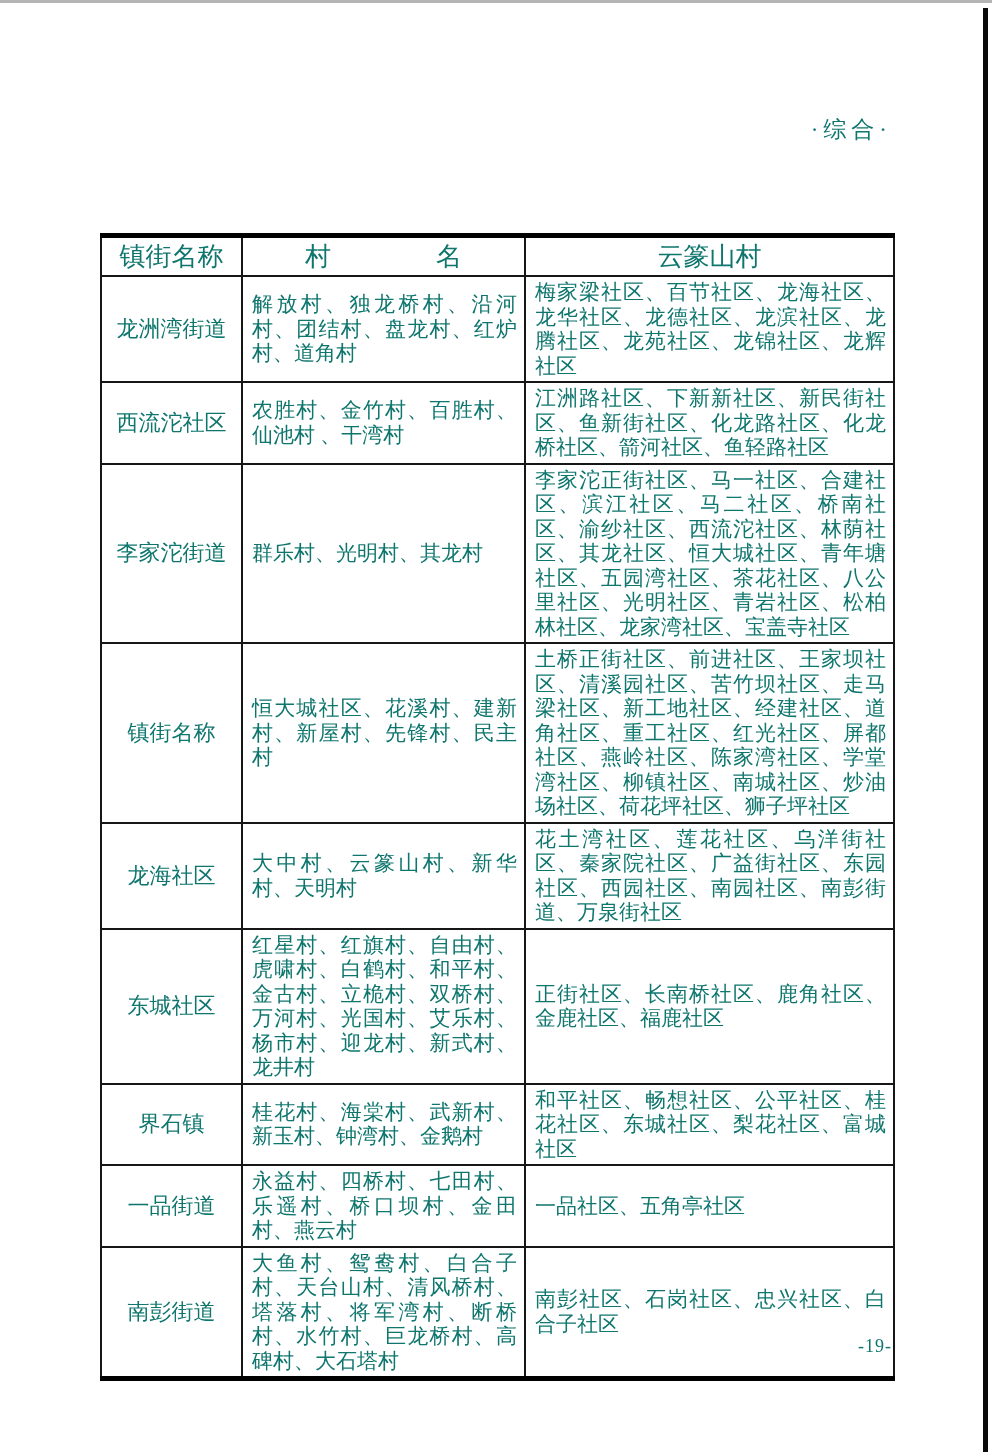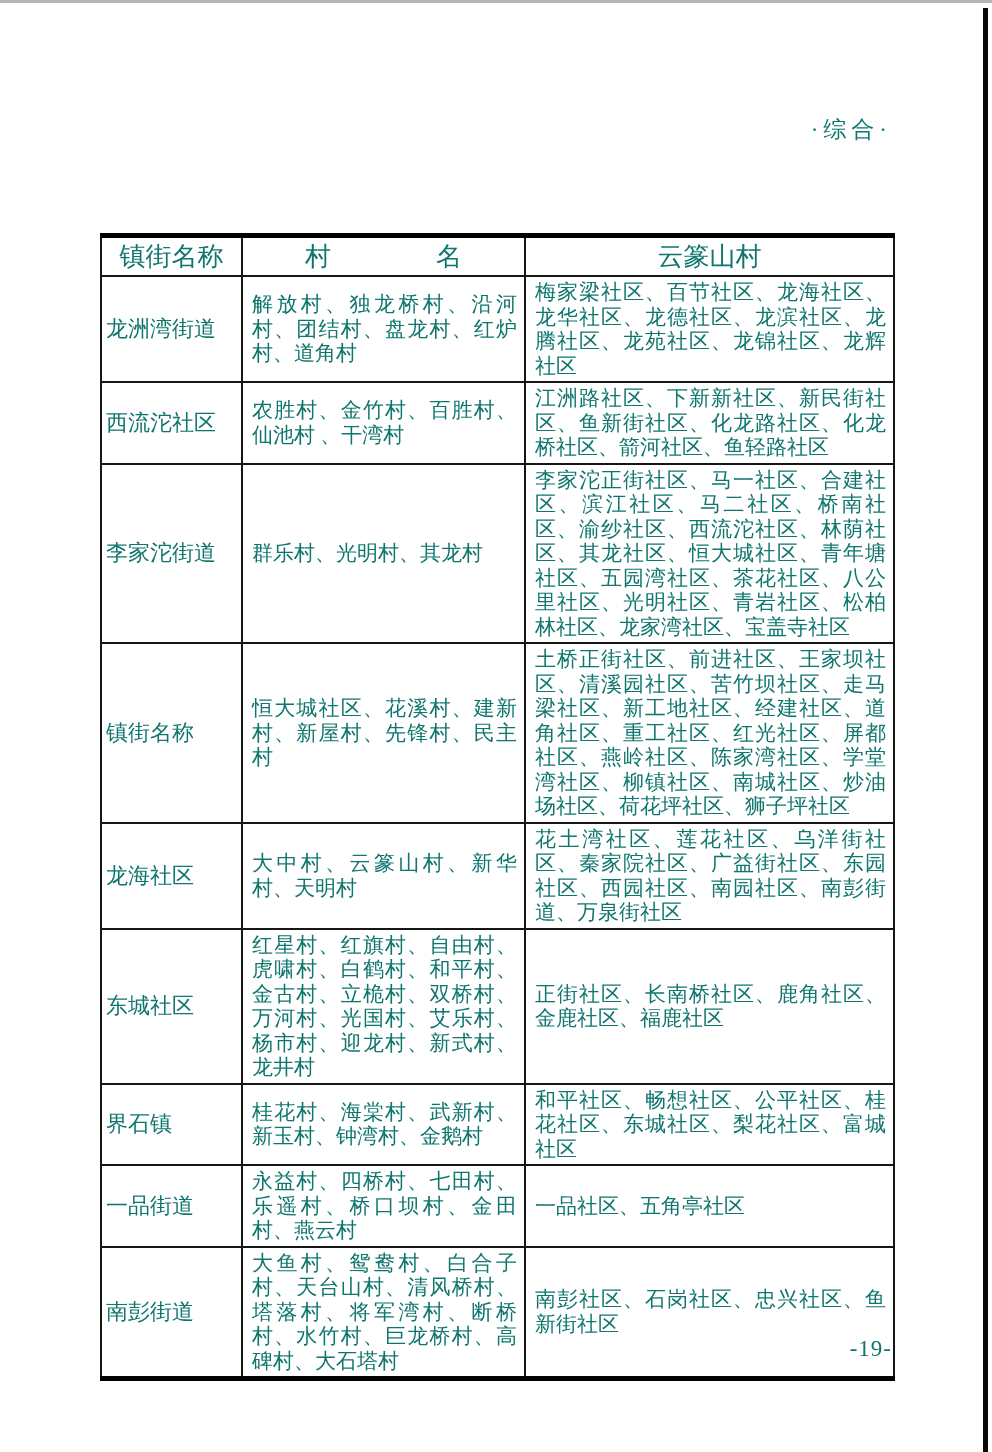--- a/index.html
+++ b/index.html
@@ -82,6 +82,7 @@
     padding: 0 58px;
   }
   td.street-cell {
+    text-align: center;
     font-size: 22px;
     padding: 7px 4px;
   }

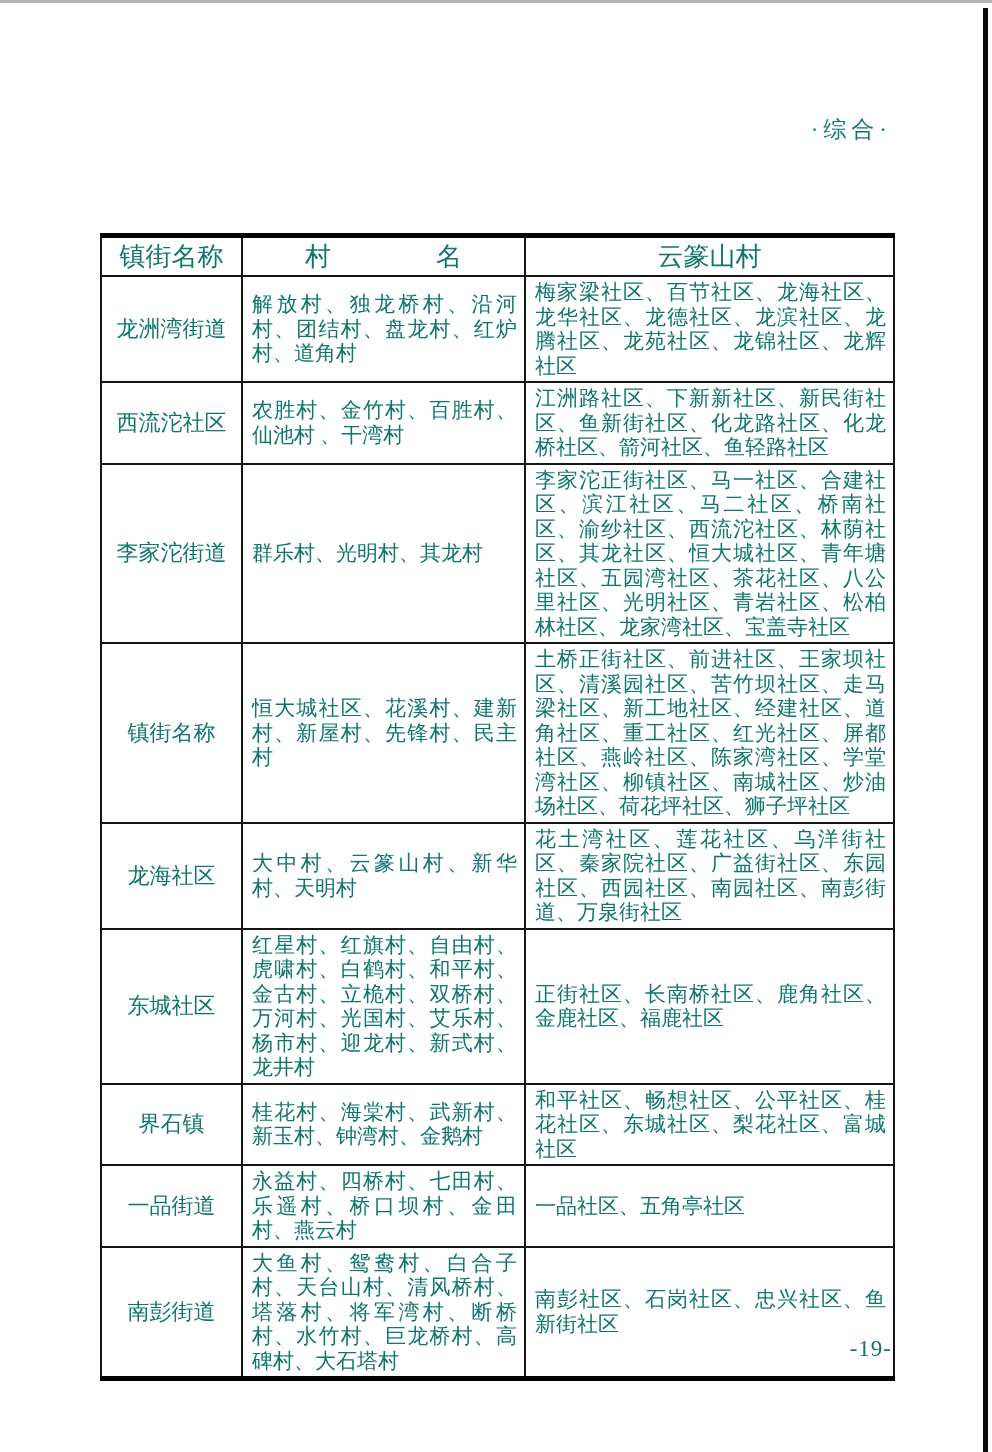--- a/index.html
+++ b/index.html
@@ -174,7 +174,7 @@
       <tr>
         <td class="street-cell">南彭街道</td>
         <td class="villages-cell">大鱼村、鸳鸯村、白合子村、天台山村、清风桥村、塔落村、将军湾村、断桥村、水竹村、巨龙桥村、高碑村、大石塔村</td>
-        <td class="committees-cell">南彭社区、石岗社区、忠兴社区、鱼新街社区</td>
+        <td class="committees-cell">南彭社区、石岗社区、忠兴社区、白合子社区</td>
       </tr>
     </tbody>
   </table>

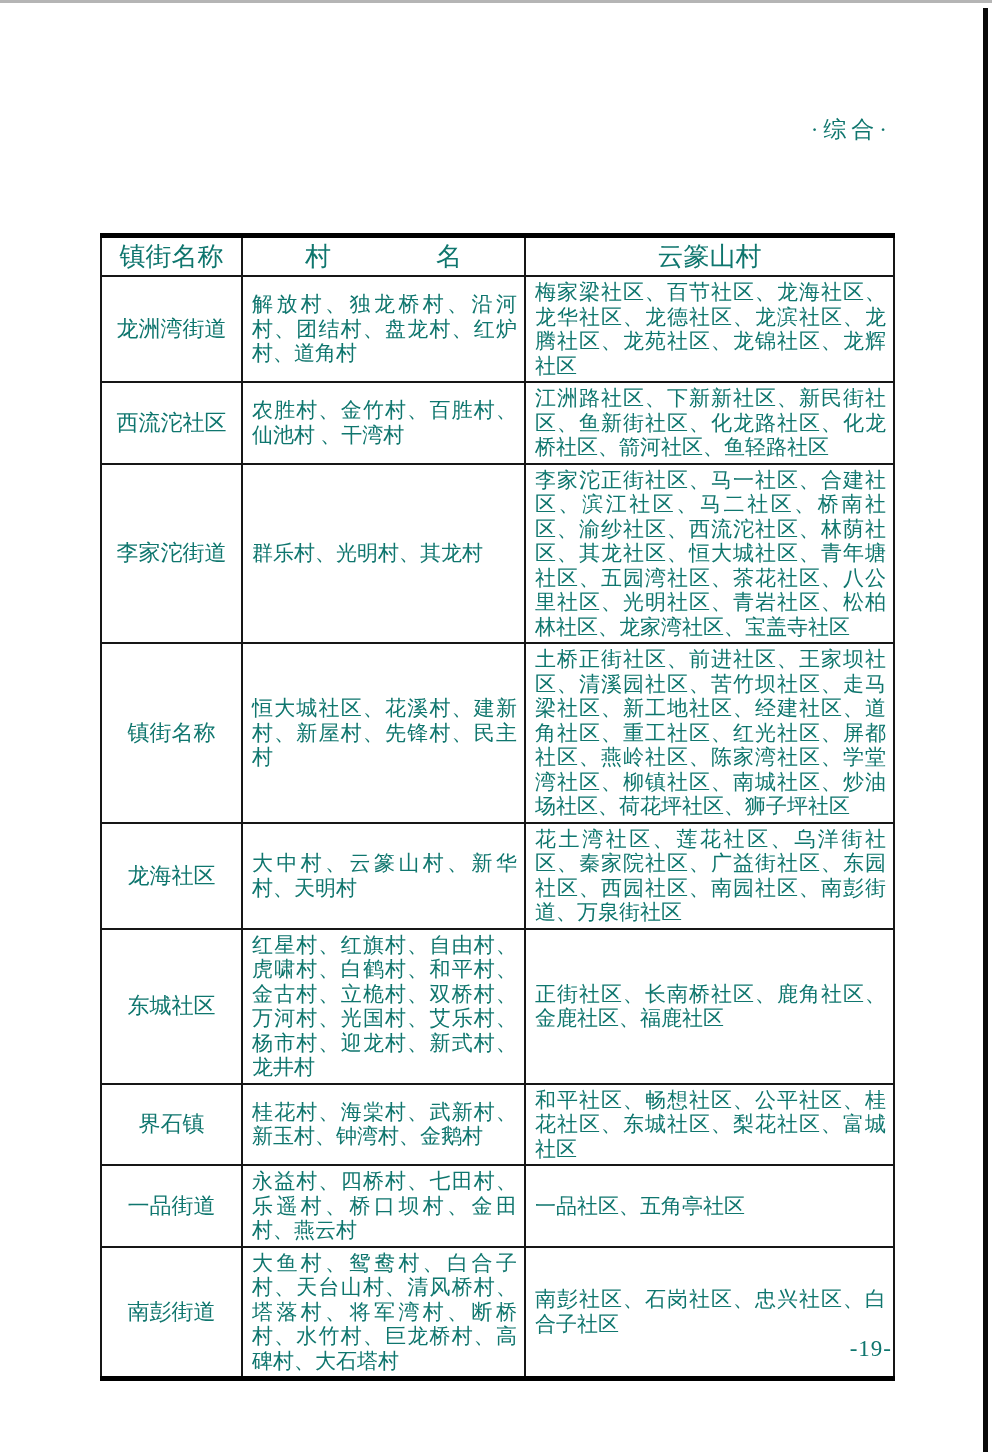--- a/index.html
+++ b/index.html
@@ -98,7 +98,7 @@
     position: absolute;
     top: 1336px;
     right: 100px;
-    font-size: 23px;
+    font-size: 18px;
     letter-spacing: 1px;
   }
 </style>

